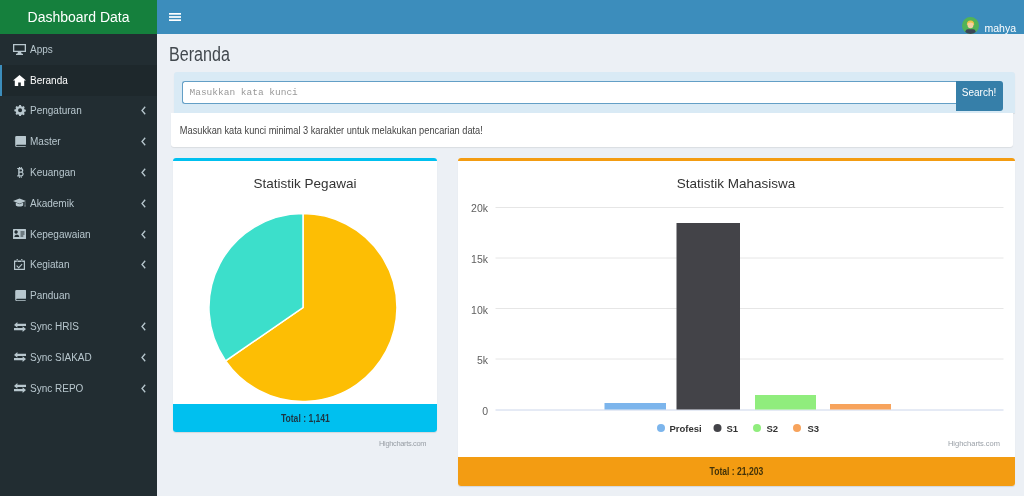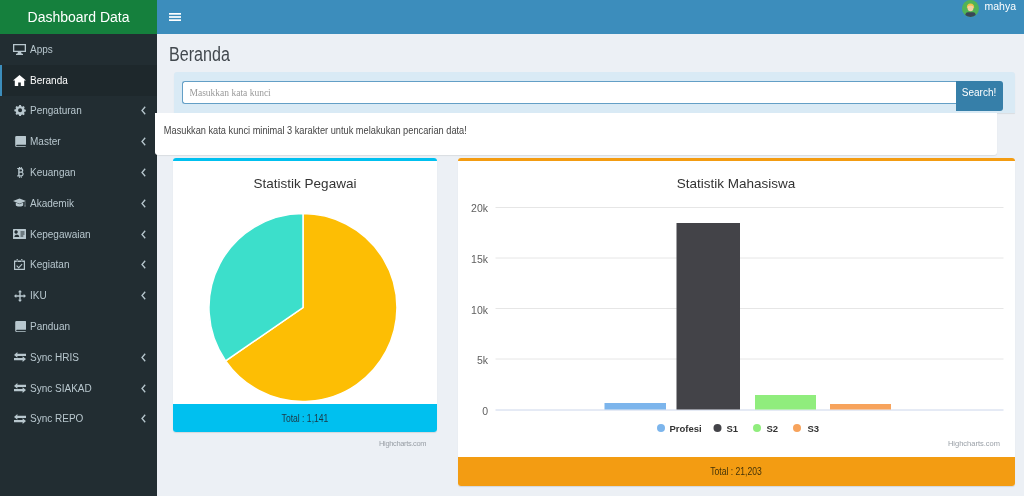--- a/index.html
+++ b/index.html
@@ -7,7 +7,7 @@
 .logo{position:absolute;left:0;top:0;width:157px;height:34px;background:#15803d;color:#fff;font-size:14px;text-align:center;line-height:35px}
 .nav{position:absolute;left:157px;top:0;right:0;height:34px;background:#3c8dbc}
 .burger{position:absolute;left:12px;top:13px}
-.user{position:absolute;right:8px;top:0;height:34px;display:flex;align-items:flex-start;color:#fff;font-size:10.5px}
+.user{position:absolute;right:8px;top:0;height:34px;display:flex;align-items:flex-end;color:#fff;font-size:10.5px}
 .user svg{margin-right:5px}
 .sidebar{position:absolute;left:0;top:34px;width:157px;bottom:0;background:#222d32}
 .item{position:relative;height:30.8px;display:flex;align-items:center;padding-left:11px;color:#b8c7ce;font-size:10px;border-left:2px solid transparent}

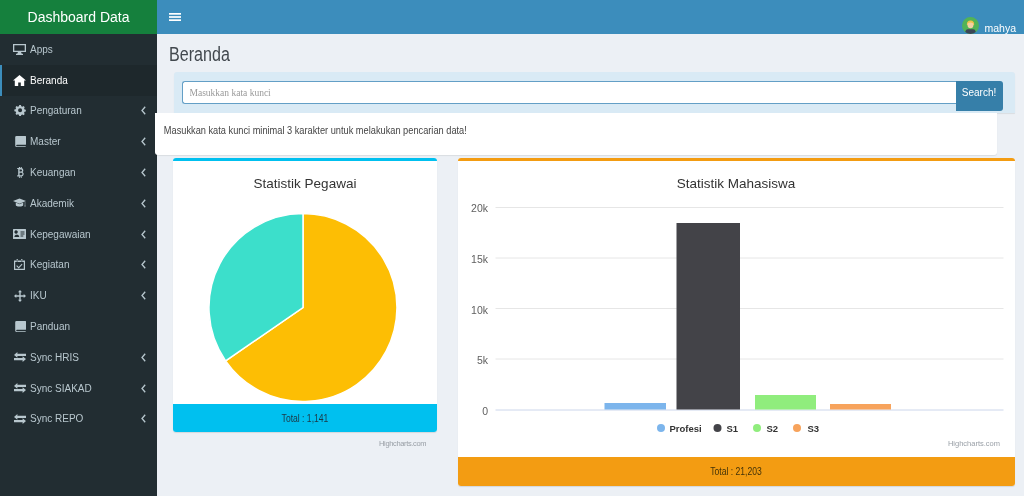--- a/index.html
+++ b/index.html
@@ -17,7 +17,7 @@
 .h1{position:absolute;left:169px;top:42.5px;font-size:19.5px;color:#42484e;transform:scaleX(0.825);transform-origin:left top}
 .panel{position:absolute;left:173.5px;top:72px;width:841px;height:40.5px;background:#d9eaf5;border-radius:3px 3px 0 0;box-shadow:0 1px 1px rgba(0,0,0,.08)}
 .panel .hd{height:40.5px;position:relative}
-.panel input{position:absolute;left:8px;top:9px;width:774px;height:23px;border:1px solid #639fc6;border-right:none;border-radius:3px 0 0 3px;padding-left:7px;font-size:9.5px;font-family:Liberation Serif, serif;outline:none;color:#444}
+.panel input{position:absolute;left:8px;top:9px;width:774px;height:23px;border:1px solid #639fc6;border-right:none;border-radius:3px 0 0 3px;padding-left:7px;font-size:9.5px;font-family:Liberation Mono, monospace;outline:none;color:#444}
 .panel input::placeholder{color:#999}
 .panel .btn{position:absolute;left:782px;top:9px;width:47px;height:30px;background:#367fa9;border-radius:0 3px 3px 0;color:#fff;font-size:10px;text-align:center;line-height:23px}
 .panel2{position:absolute;left:155px;top:113px;width:842px;height:42px;background:#fff;border-radius:0 0 3px 3px;box-shadow:0 1px 1px rgba(0,0,0,.08);font-size:10.5px;color:#444;line-height:34px}

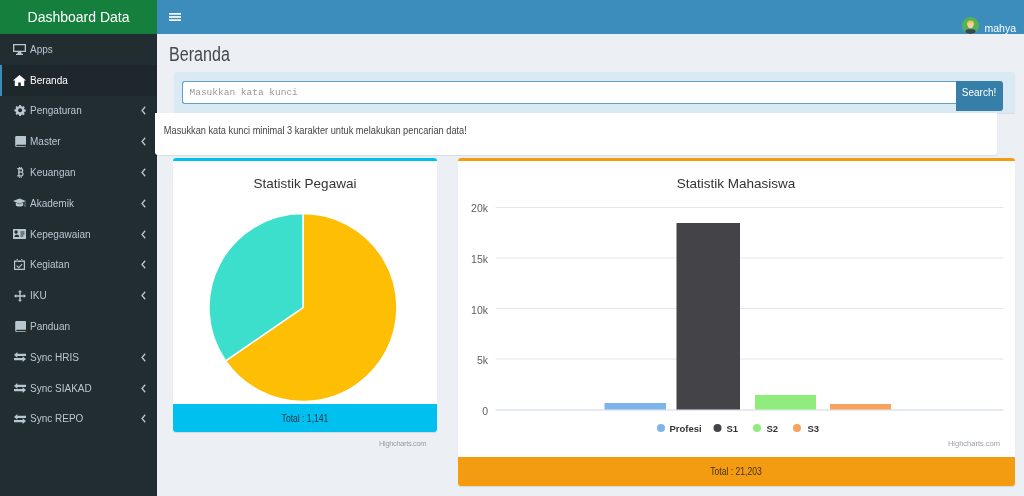--- a/index.html
+++ b/index.html
@@ -20,7 +20,7 @@
 .panel input{position:absolute;left:8px;top:9px;width:774px;height:23px;border:1px solid #639fc6;border-right:none;border-radius:3px 0 0 3px;padding-left:7px;font-size:9.5px;font-family:Liberation Mono, monospace;outline:none;color:#444}
 .panel input::placeholder{color:#999}
 .panel .btn{position:absolute;left:782px;top:9px;width:47px;height:30px;background:#367fa9;border-radius:0 3px 3px 0;color:#fff;font-size:10px;text-align:center;line-height:23px}
-.panel2{position:absolute;left:155px;top:113px;width:842px;height:42px;background:#fff;border-radius:0 0 3px 3px;box-shadow:0 1px 1px rgba(0,0,0,.08);font-size:10.5px;color:#444;line-height:34px}
+.panel2{position:absolute;left:171px;top:113px;width:842px;height:34px;background:#fff;border-radius:0 0 3px 3px;box-shadow:0 1px 1px rgba(0,0,0,.08);font-size:10.5px;color:#444;line-height:34px}
 .panel2 span{display:inline-block;transform:scaleX(0.88);transform-origin:left center;padding-left:10px}
 .card{position:absolute;top:158px;background:#fff;border-radius:3px;box-shadow:0 1px 1px rgba(0,0,0,.1)}
 .card .topb{height:3px;border-radius:3px 3px 0 0}

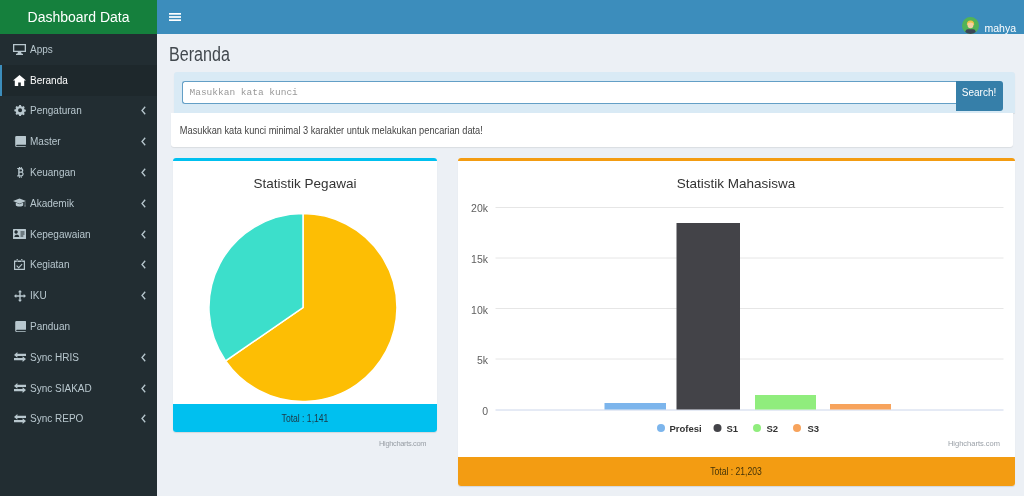--- a/index.html
+++ b/index.html
@@ -167,19 +167,6 @@
     </div>
     <div class="item">
       <span class="ic">
-        <svg width="12" height="12" viewBox="0 0 12 12">
-          <path d="M6 0 L8 2.3 H6.7 V5.3 H9.7 V4 L12 6 9.7 8 V6.7 H6.7 V9.7 H8 L6 12 4 9.7 H5.3 V6.7 H2.3 V8 L0 6 2.3 4 V5.3 H5.3 V2.3 H4 Z" fill="#b8c7ce"></path>
-        </svg>
-      </span>
-      <span>IKU</span>
-      <span class="ch">
-        <svg width="5" height="9" viewBox="0 0 5 9">
-          <path d="M4.2 0.8 L1 4.5 L4.2 8.2" stroke="#b8c7ce" stroke-width="1.3" fill="none"></path>
-        </svg>
-      </span>
-    </div>
-    <div class="item">
-      <span class="ic">
         <svg width="12" height="11" viewBox="0 0 12 11">
           <path d="M2.5 0 H11.5 Q12 0 12 0.5 V8.2 Q12 8.7 11.5 8.7 H3 Q2.2 8.7 2.2 9.5 Q2.2 10.3 3 10.3 H11.7 V11 H2.8 Q1.2 11 1.2 9.4 V1.3 Q1.2 0 2.5 0 Z M3.4 1.5 h7 v1 h-7 Z M3.4 3.2 h7 v0.8 h-7 Z" fill="#b8c7ce"></path>
         </svg>

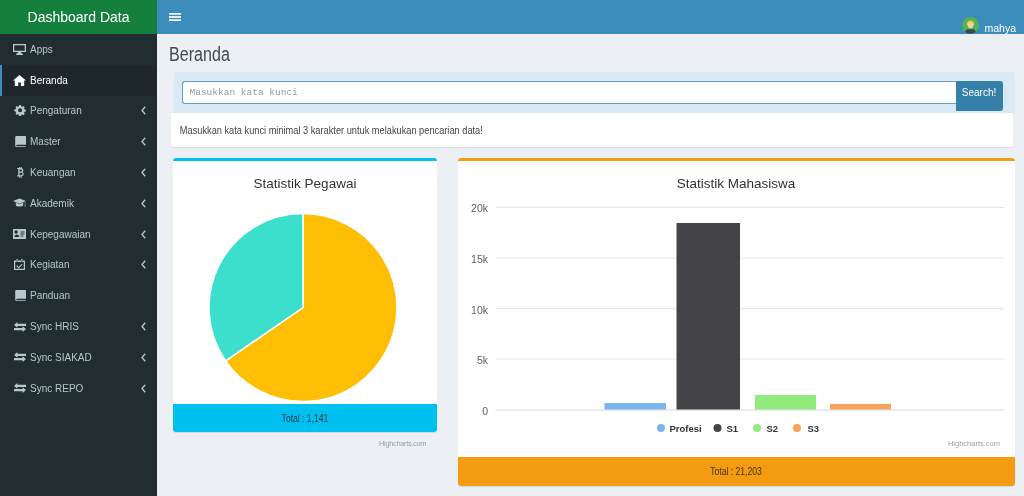--- a/index.html
+++ b/index.html
@@ -24,7 +24,7 @@
 .panel2 span{display:inline-block;transform:scaleX(0.88);transform-origin:left center;padding-left:10px}
 .card{position:absolute;top:158px;background:#fff;border-radius:3px;box-shadow:0 1px 1px rgba(0,0,0,.1)}
 .card .topb{height:3px;border-radius:3px 3px 0 0}
-.card .foot{position:absolute;left:0;right:0;bottom:0;height:28.5px;border-radius:0 0 3px 3px;text-align:center;line-height:28.5px;font-weight:normal;font-size:11px}
+.card .foot{position:absolute;left:0;right:0;bottom:0;height:28.5px;border-radius:0 0 3px 3px;text-align:center;line-height:28.5px;font-weight:bold;font-size:11px}
 .card .foot span{display:inline-block;transform:scaleX(0.78)}
 .card1{left:173px;width:264px;height:274px}
 .card2{left:458px;width:557px;height:327.5px}

